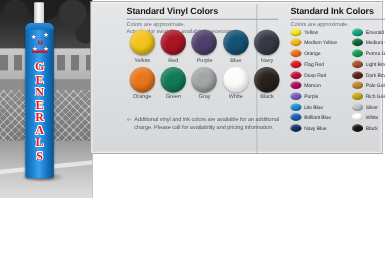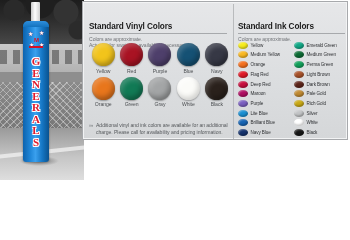--- a/index.html
+++ b/index.html
@@ -69,7 +69,7 @@
   .divider{position:absolute;left:150px;top:2px;width:1px;height:135px;
            background:#b9bbbd;}
 
-  .sec{position:absolute;top:16px;}
+  .sec{position:absolute;top:0;margin-left:26px;}
   .sec-vinyl{left:0;width:150px;}
   .sec-ink{left:151px;width:115px;}
 

